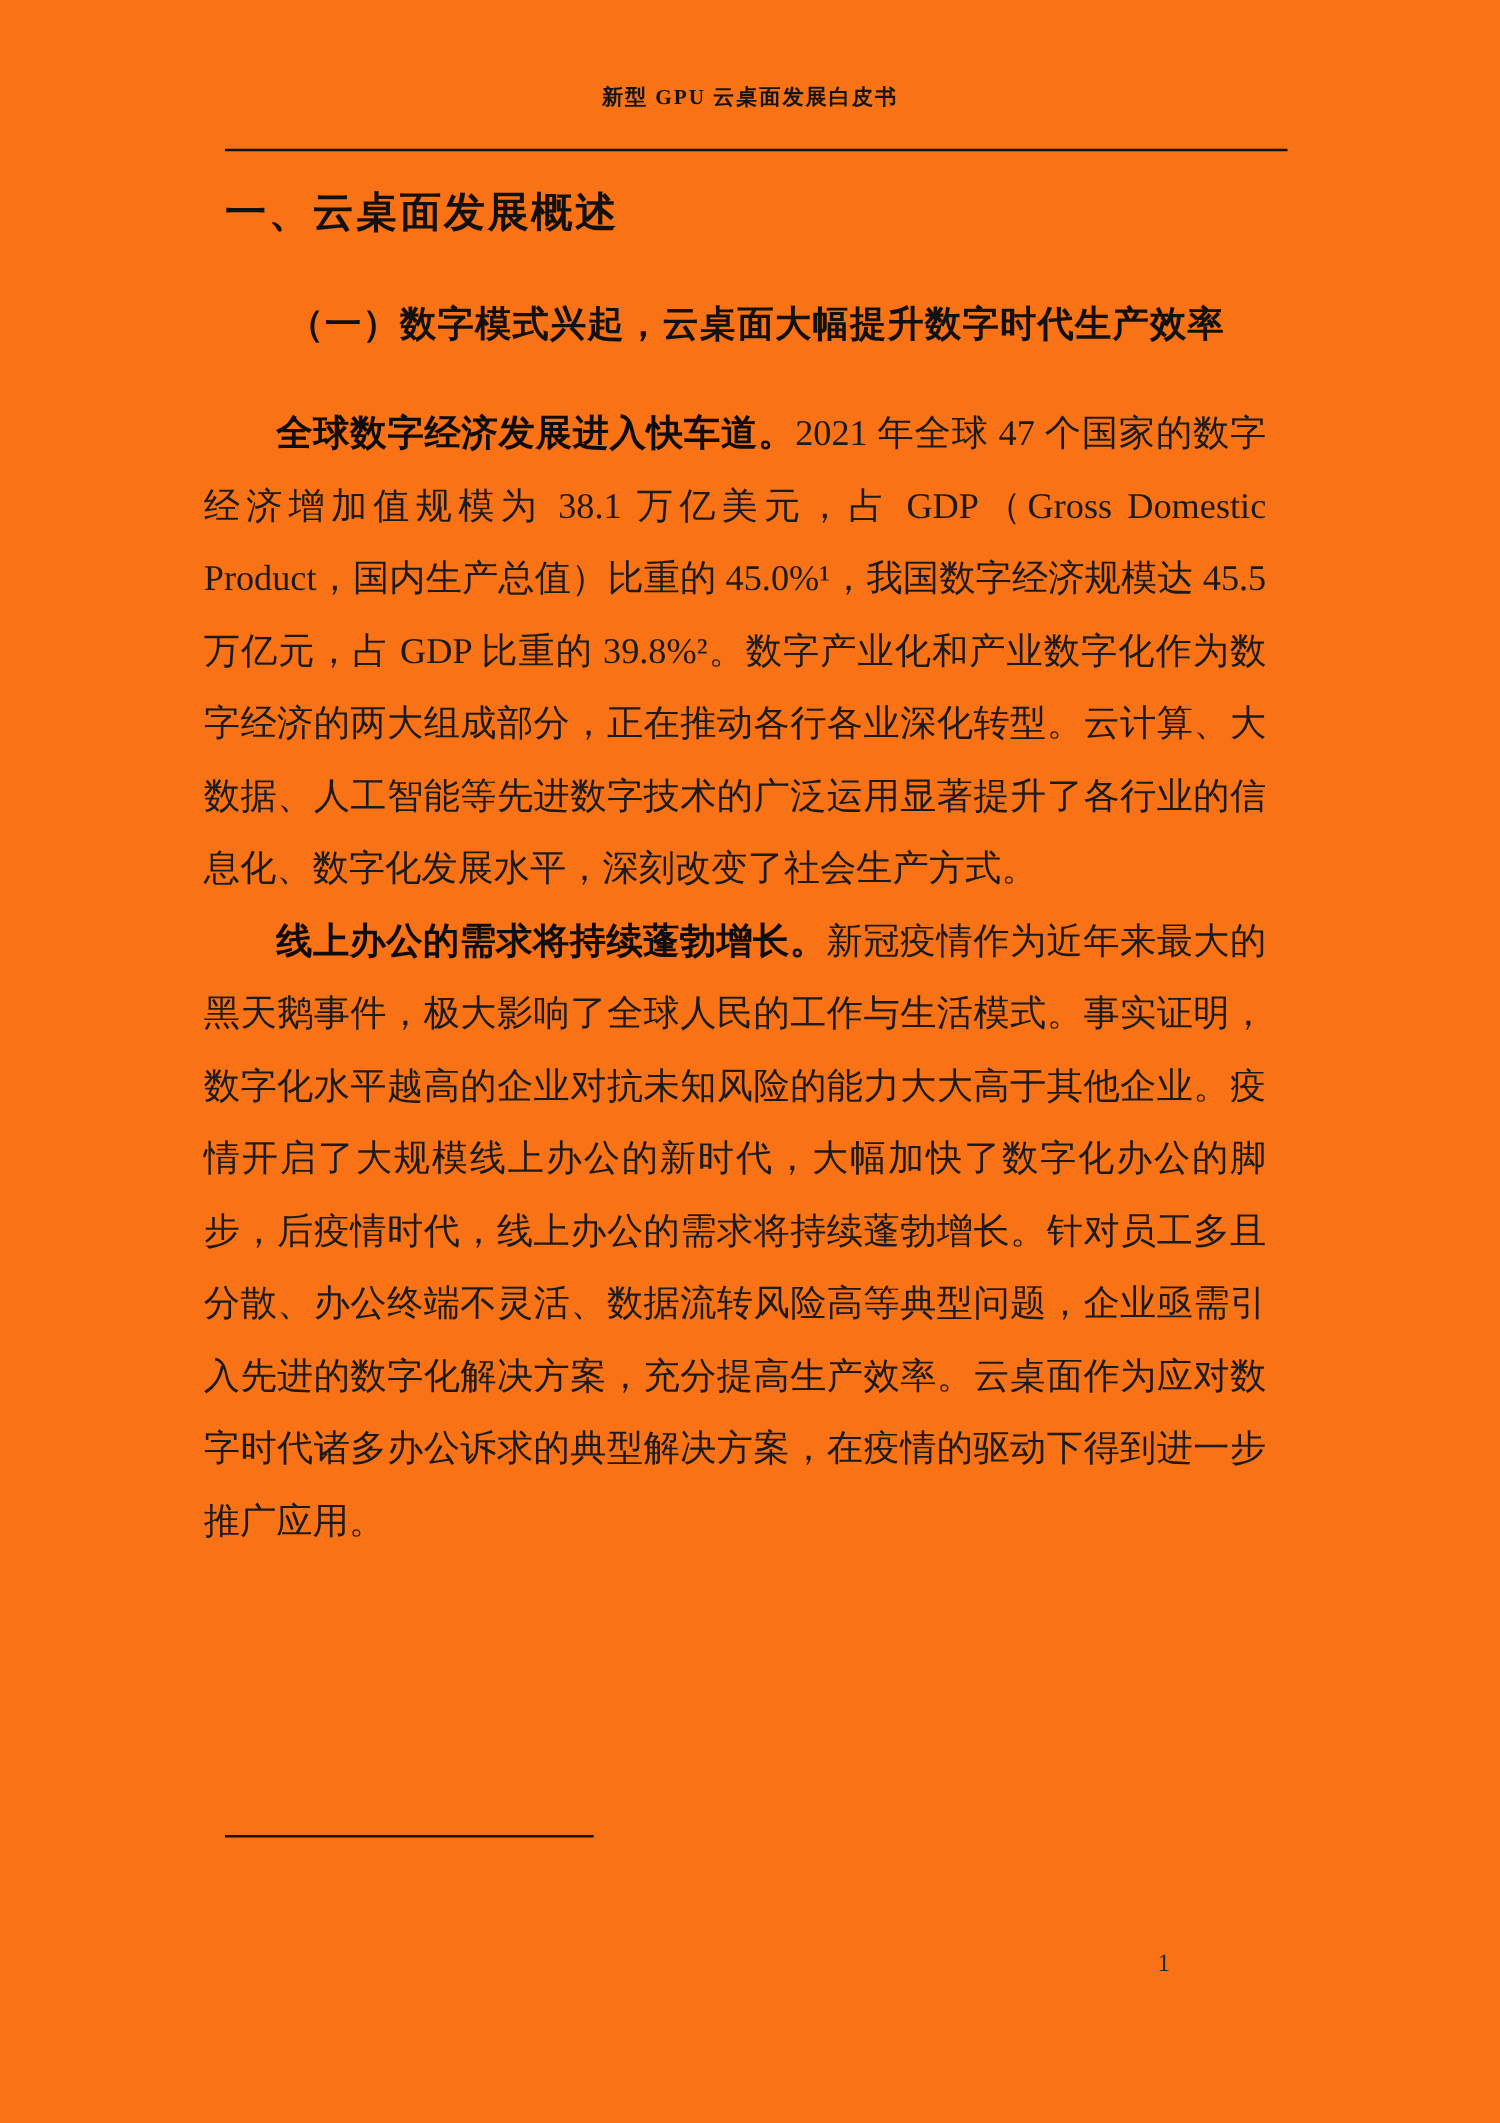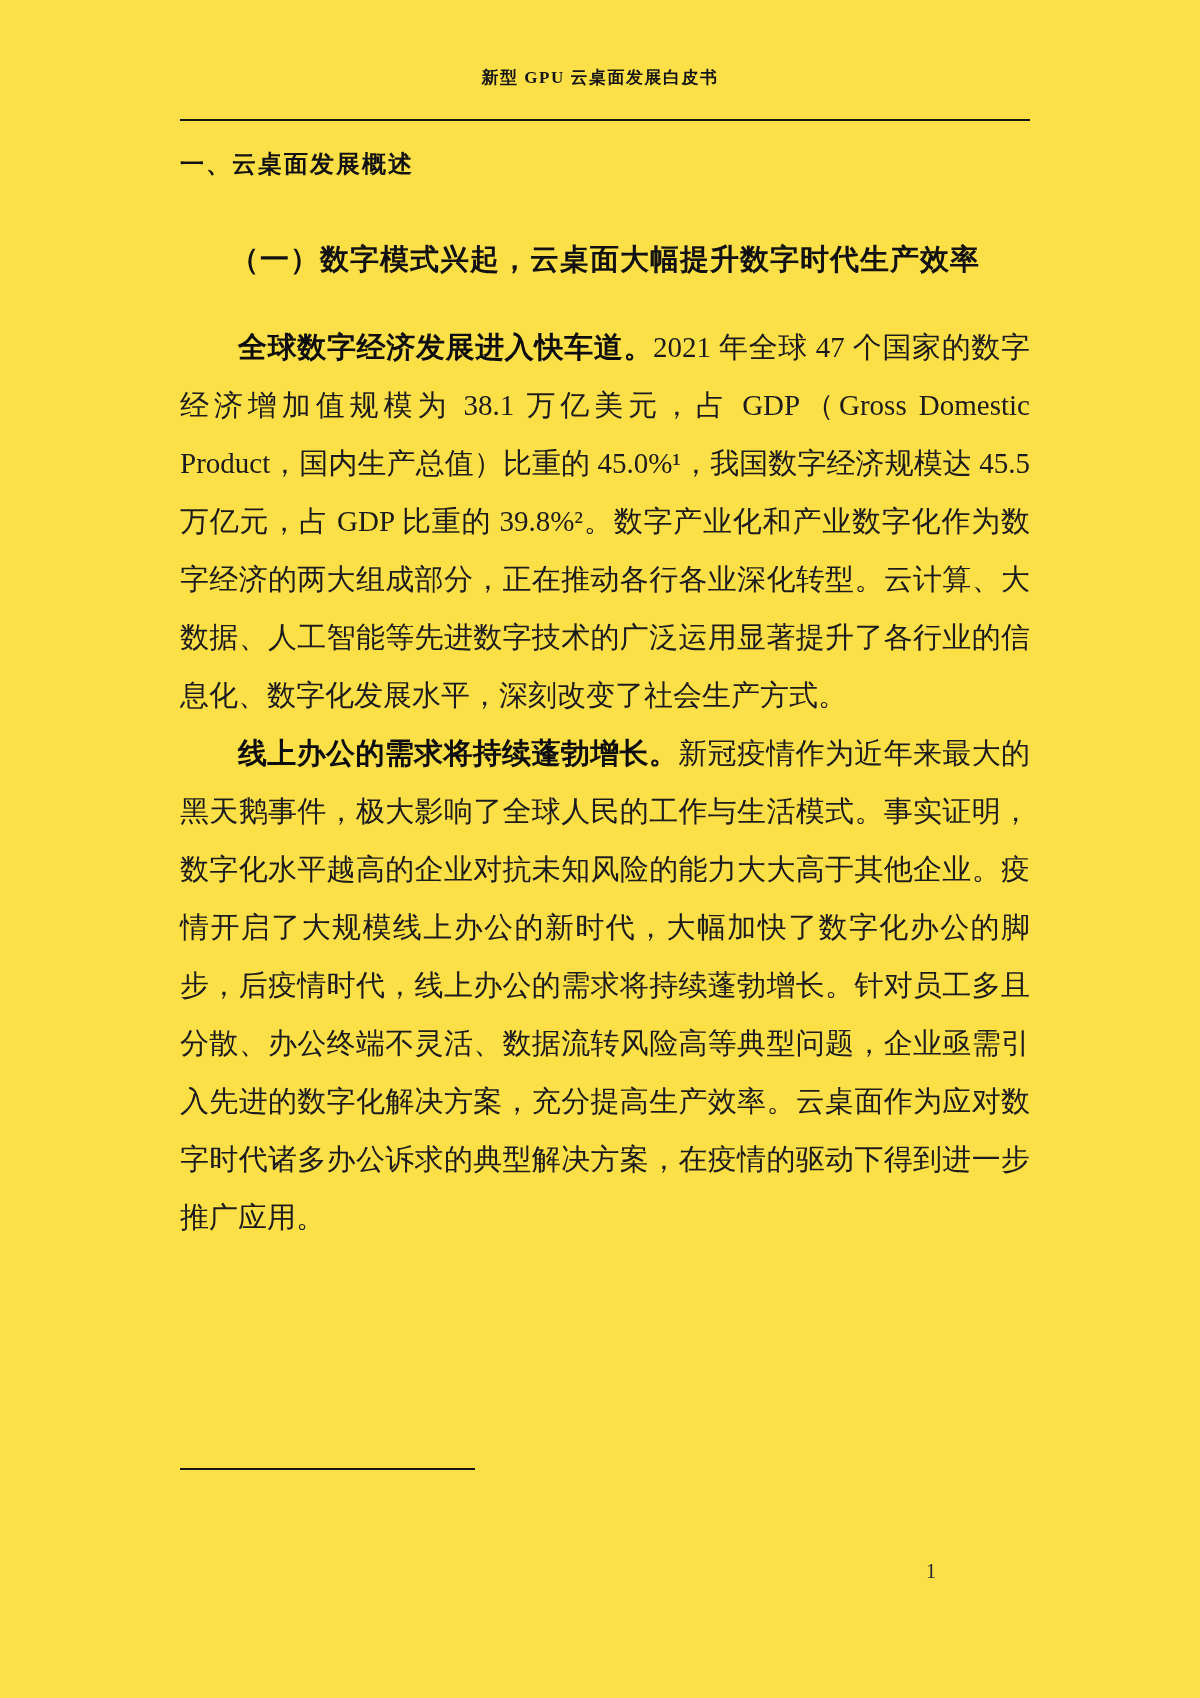--- a/index.html
+++ b/index.html
@@ -8,7 +8,7 @@
     width: 1200px;
     height: 1698px;
     margin: 0 auto;
-    background: #fde047;
+    background: #f97316;
     color: #1b1b1b;
     font-family: "Liberation Serif", "DejaVu Serif", serif;
     overflow: hidden;

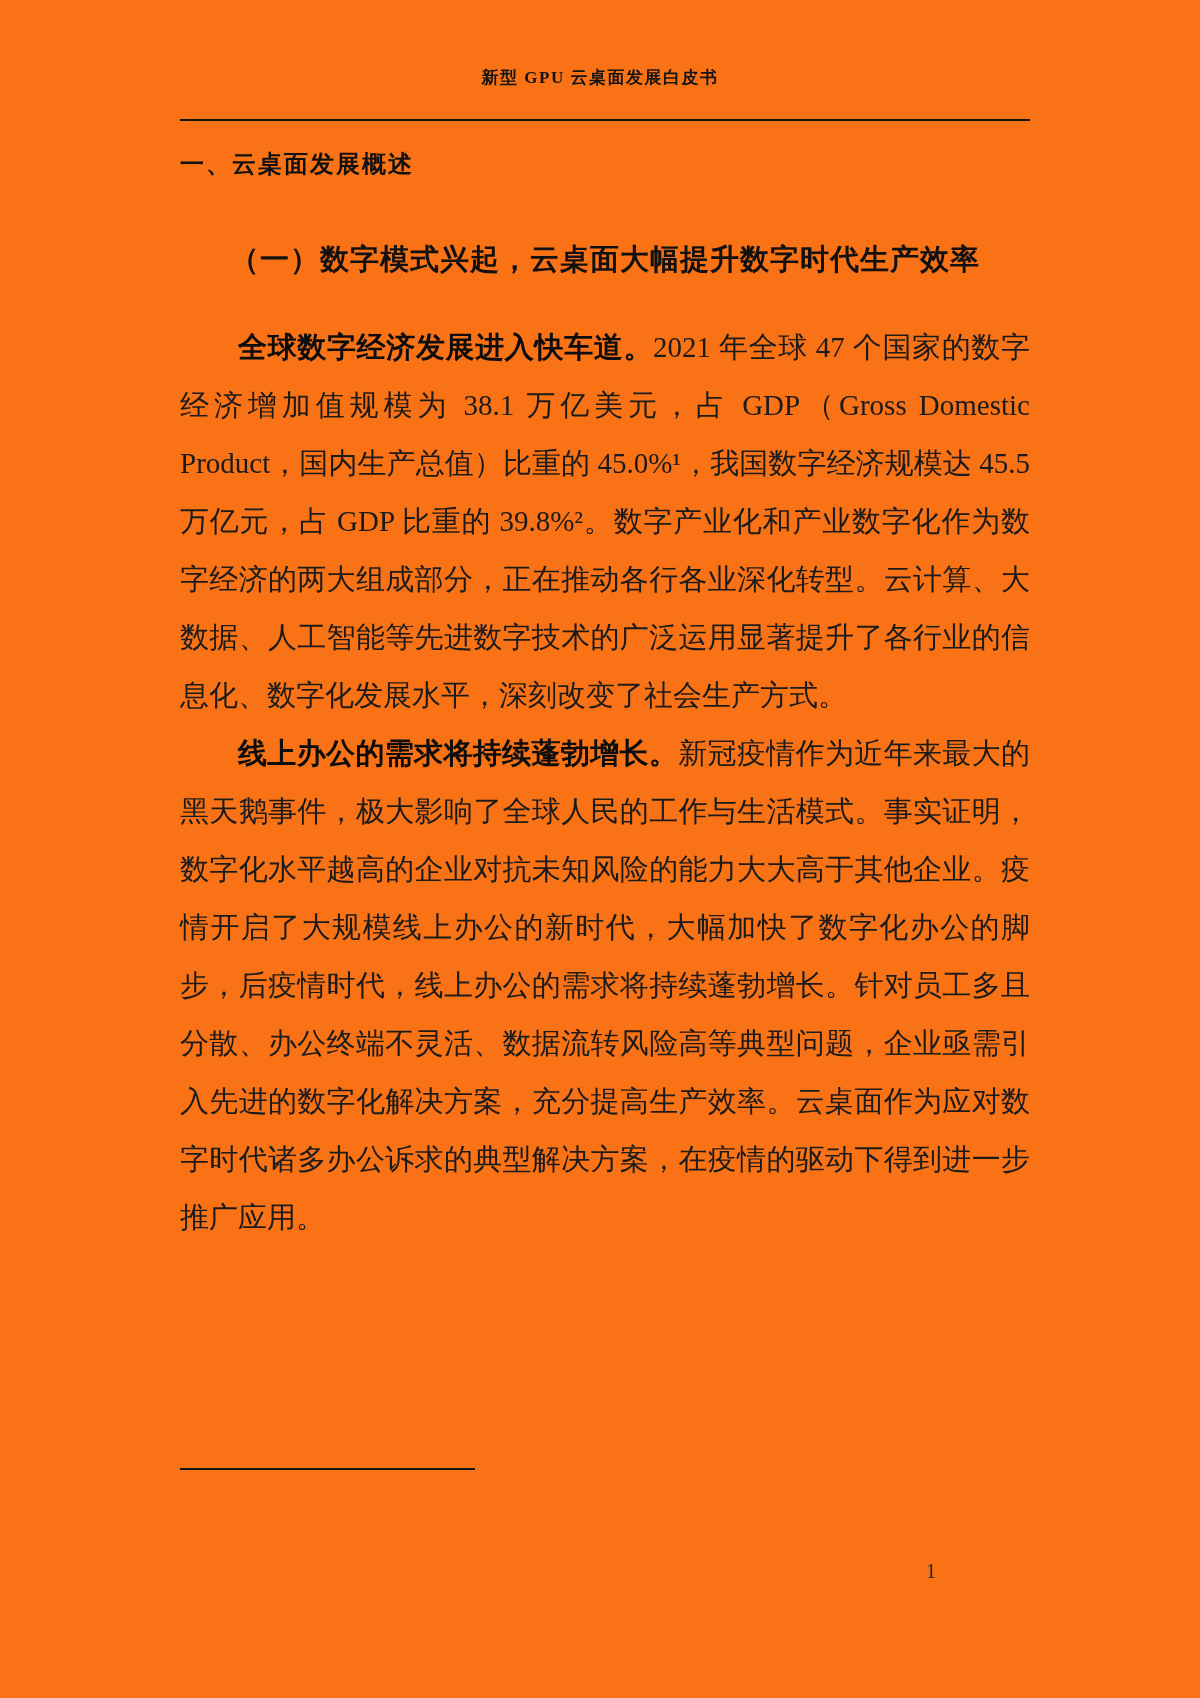--- a/index.html
+++ b/index.html
@@ -39,7 +39,7 @@
     position: absolute;
     top: 148px;
     left: 180px;
-    font-size: 24px;
+    font-size: 33px;
     font-weight: 800;
     letter-spacing: 2px;
     font-family: Liberation Mono, monospace;

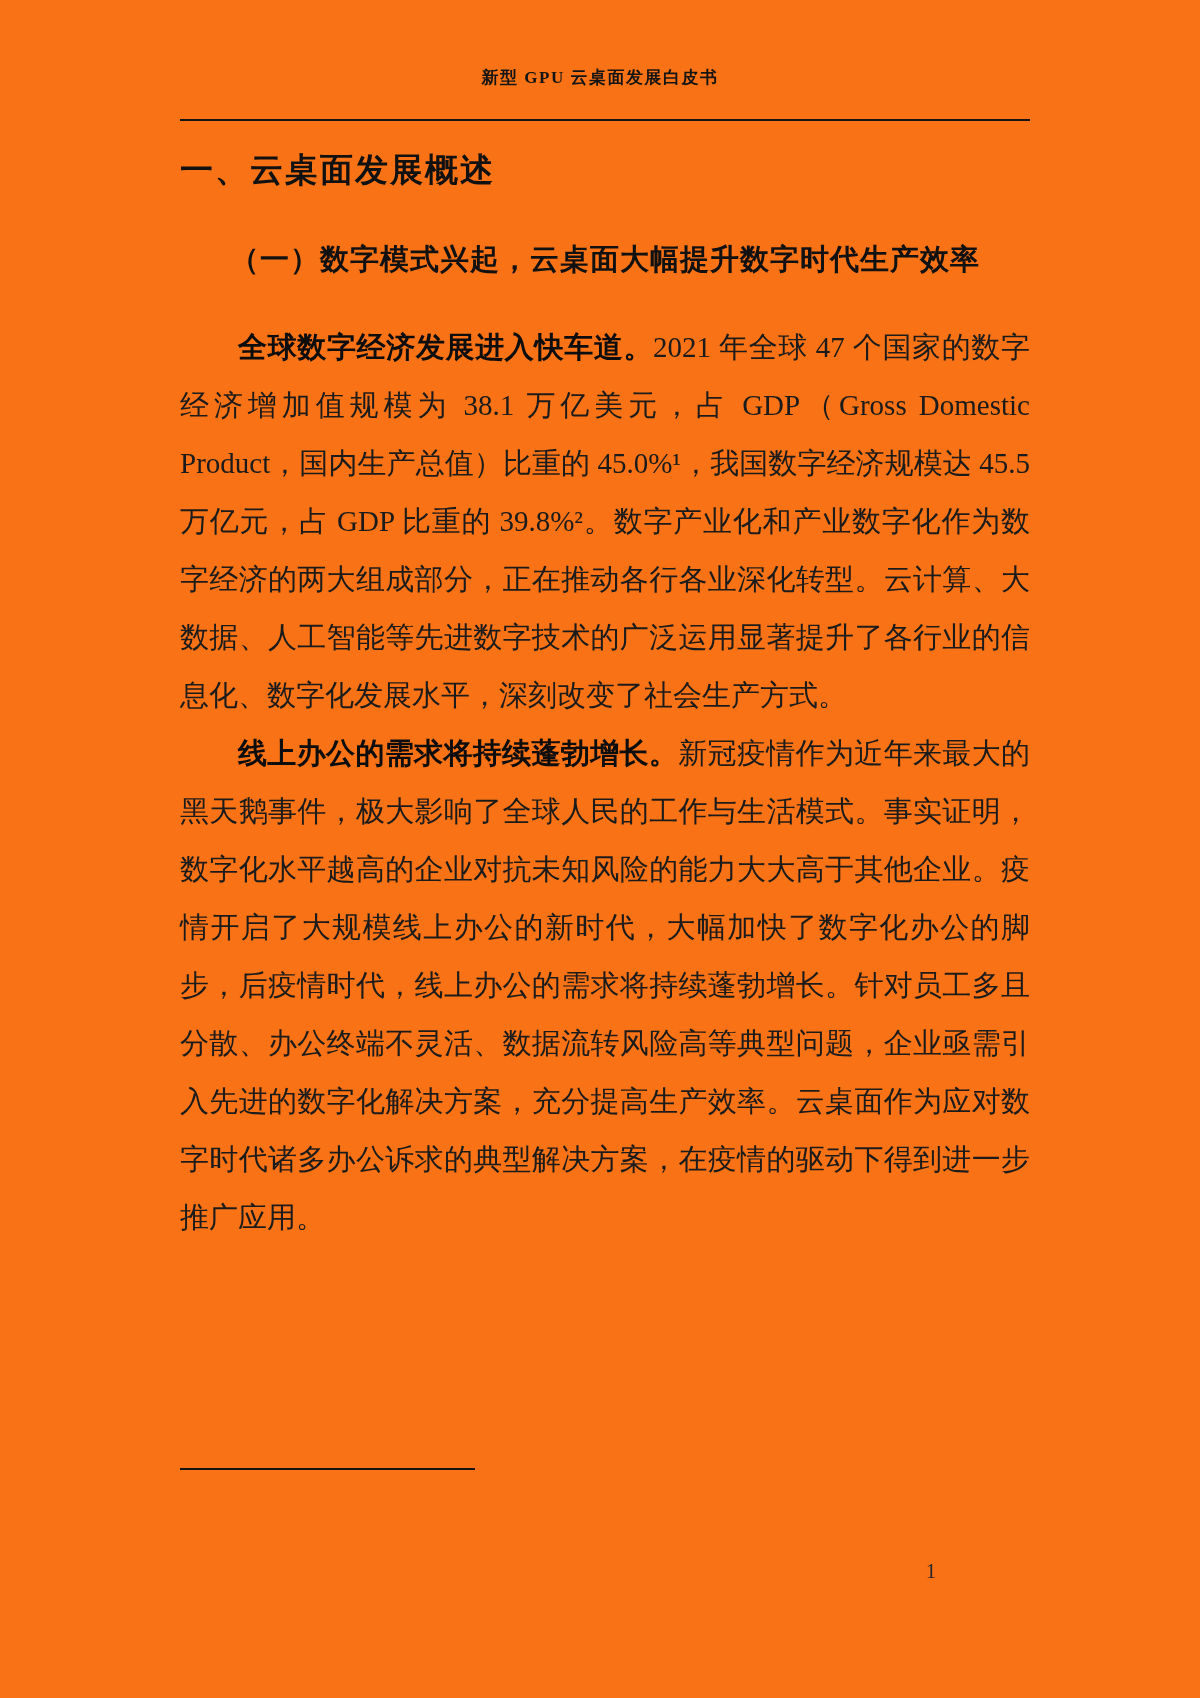--- a/index.html
+++ b/index.html
@@ -62,7 +62,7 @@
   .body-text {
     position: absolute;
     top: 318px;
-    left: 180px;
+    left: 163px;
     width: 850px;
     font-size: 29px;
     line-height: 58px;

